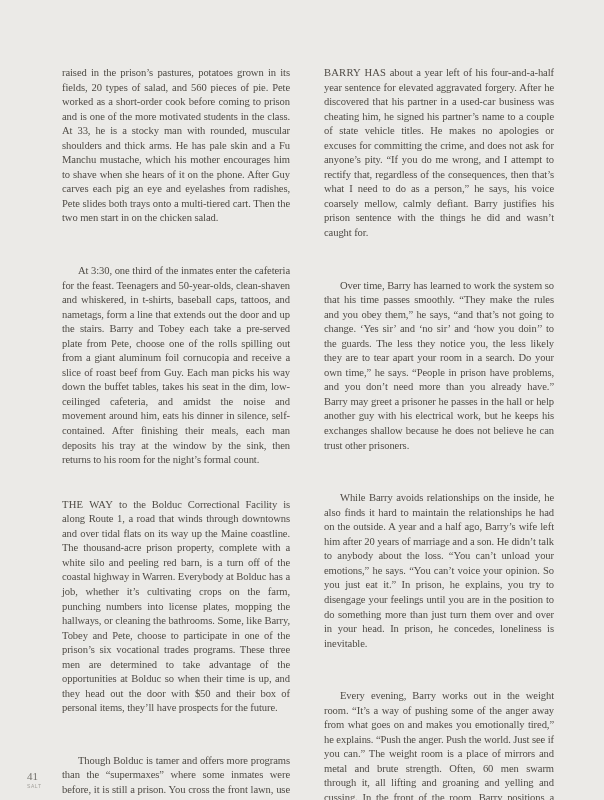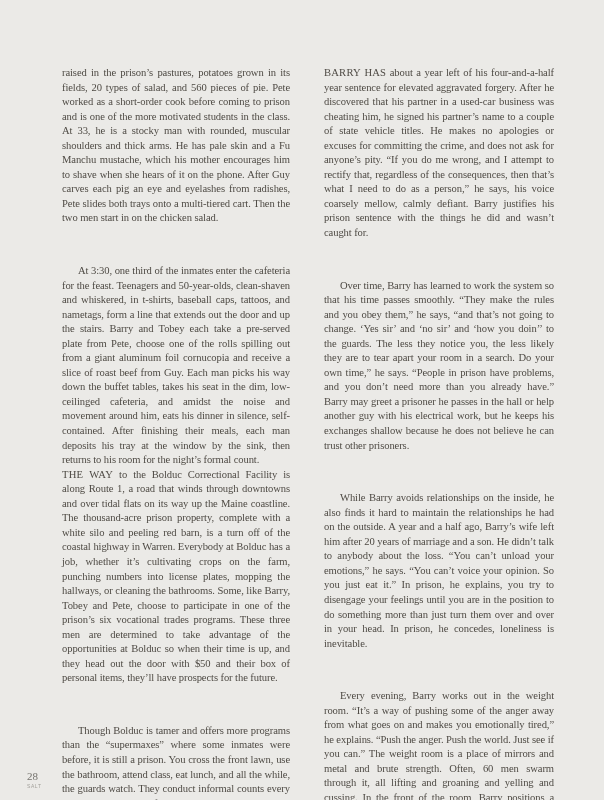--- a/index.html
+++ b/index.html
@@ -28,7 +28,7 @@
   .col-right { left: 324px; width: 230px; }
   .para { margin: 0; }
   .para.indent { text-indent: 16px; margin-top: 38px; }
-  .para.section { margin-top: 0; }
+  .para.section { margin-top: 30px; }
   .col .para:first-child { margin-top: 0; }
   .lead { letter-spacing: 0.2px; }
   .folio {

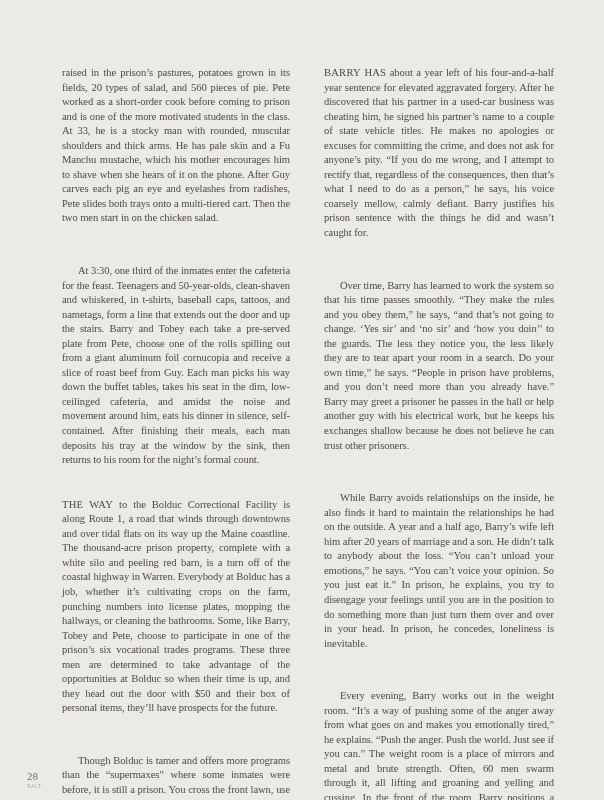--- a/index.html
+++ b/index.html
@@ -67,7 +67,7 @@
     <p class="para indent">Every evening, Barry works out in the weight room. “It’s a way of pushing some of the anger away from what goes on and makes you emotionally tired,” he explains. “Push the anger. Push the world. Just see if you can.” The weight room is a place of mirrors and metal and brute strength. Often, 60 men swarm through it, all lifting and groaning and yelling and cussing. In the front of the room, Barry positions a 315-pound barbell over his shoulders. He squats, staying down for a few seconds to prepare for the push up. His face strains as his legs power the bar up, up, and back onto the rack. “It’s so easy in prison not to feel alive,” Barry says. So he works out to hurt, because the pain assures him that he still is.</p>
   </div>
 
-  <div class="folio">28</div>
+  <div class="folio">41</div>
   <div class="folio-label">SALT</div>
 
 </div>

